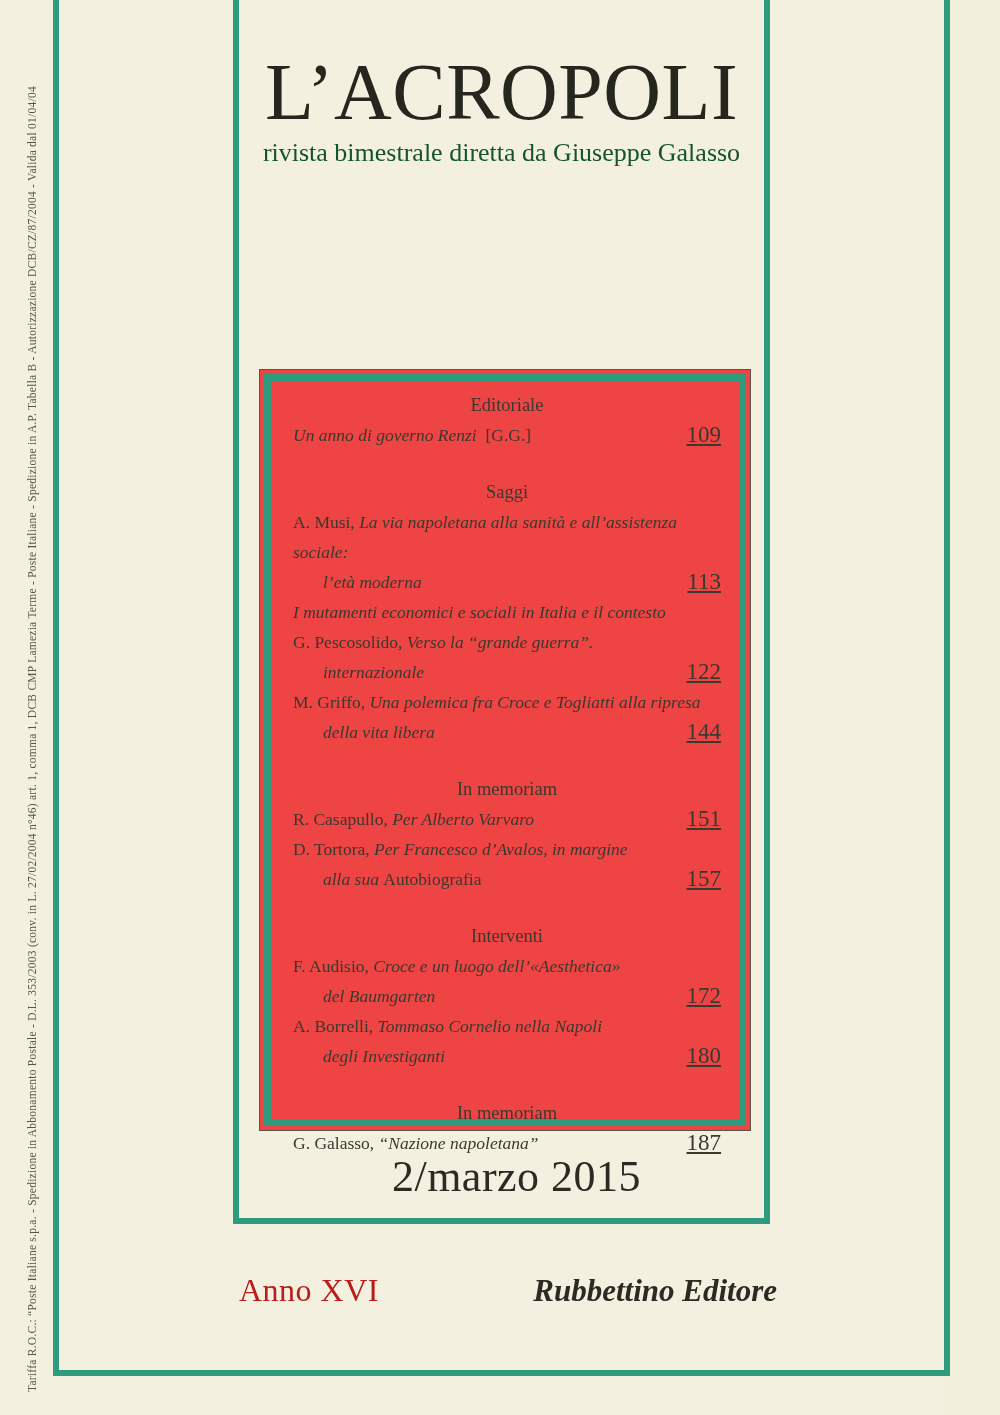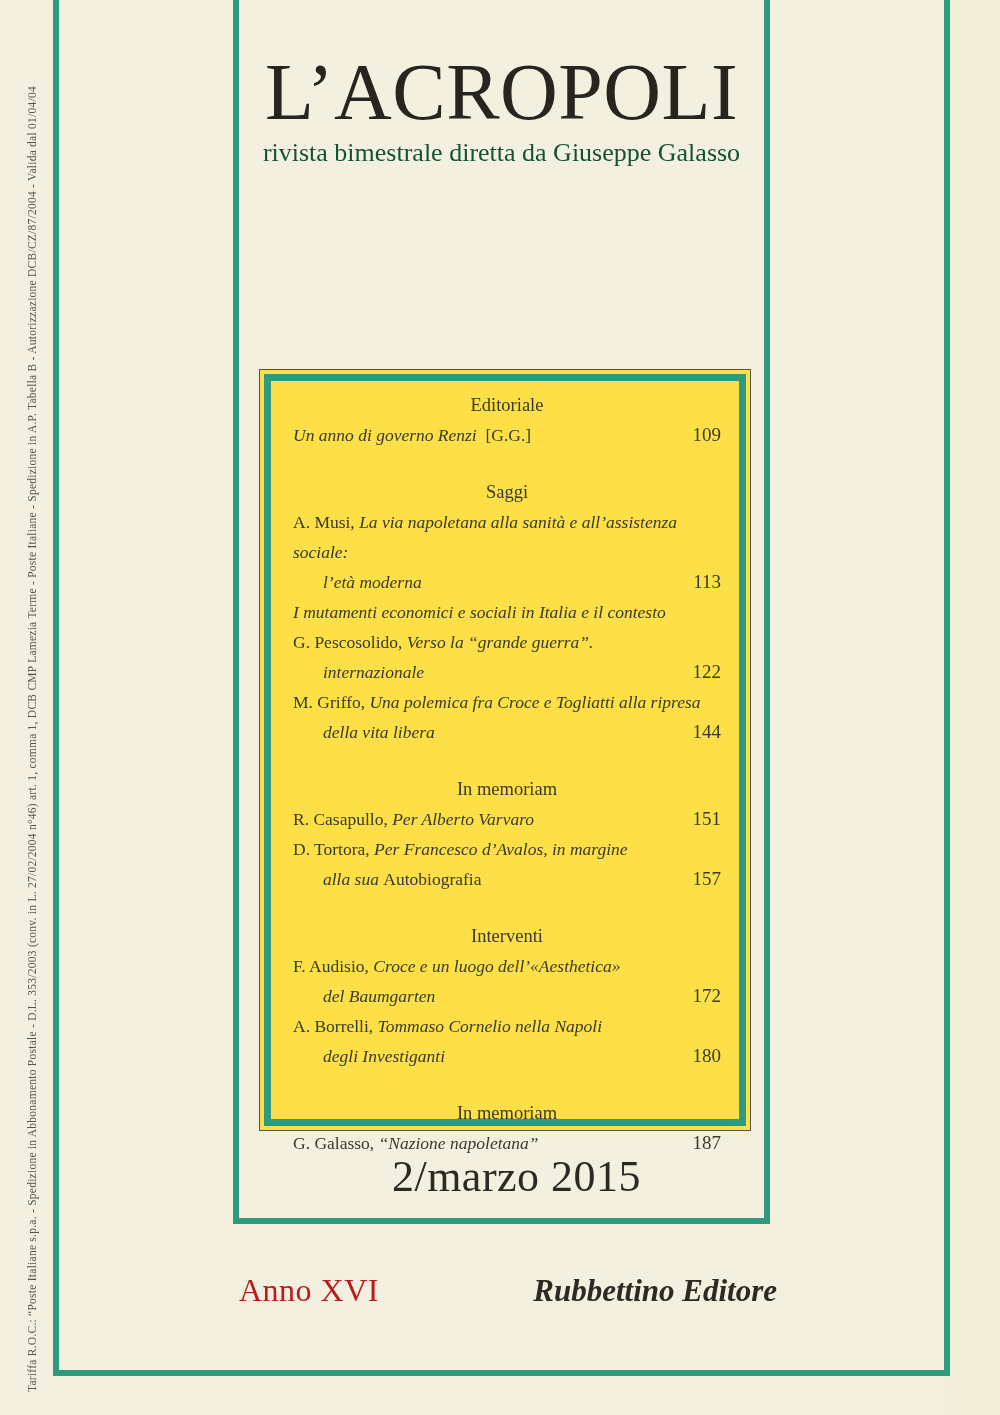--- a/index.html
+++ b/index.html
@@ -39,7 +39,7 @@
   
   .toc-box{
     position:absolute;left:259px;top:369px;width:492px;height:762px;
-    border:1px solid #55544a;padding:4px;box-sizing:border-box;background:#fde047;
+    border:1px solid #55544a;padding:4px;box-sizing:border-box;background:#ef4444;
   }
   .toc-green{
     border:7px solid #2f9b7e;width:100%;height:100%;box-sizing:border-box;

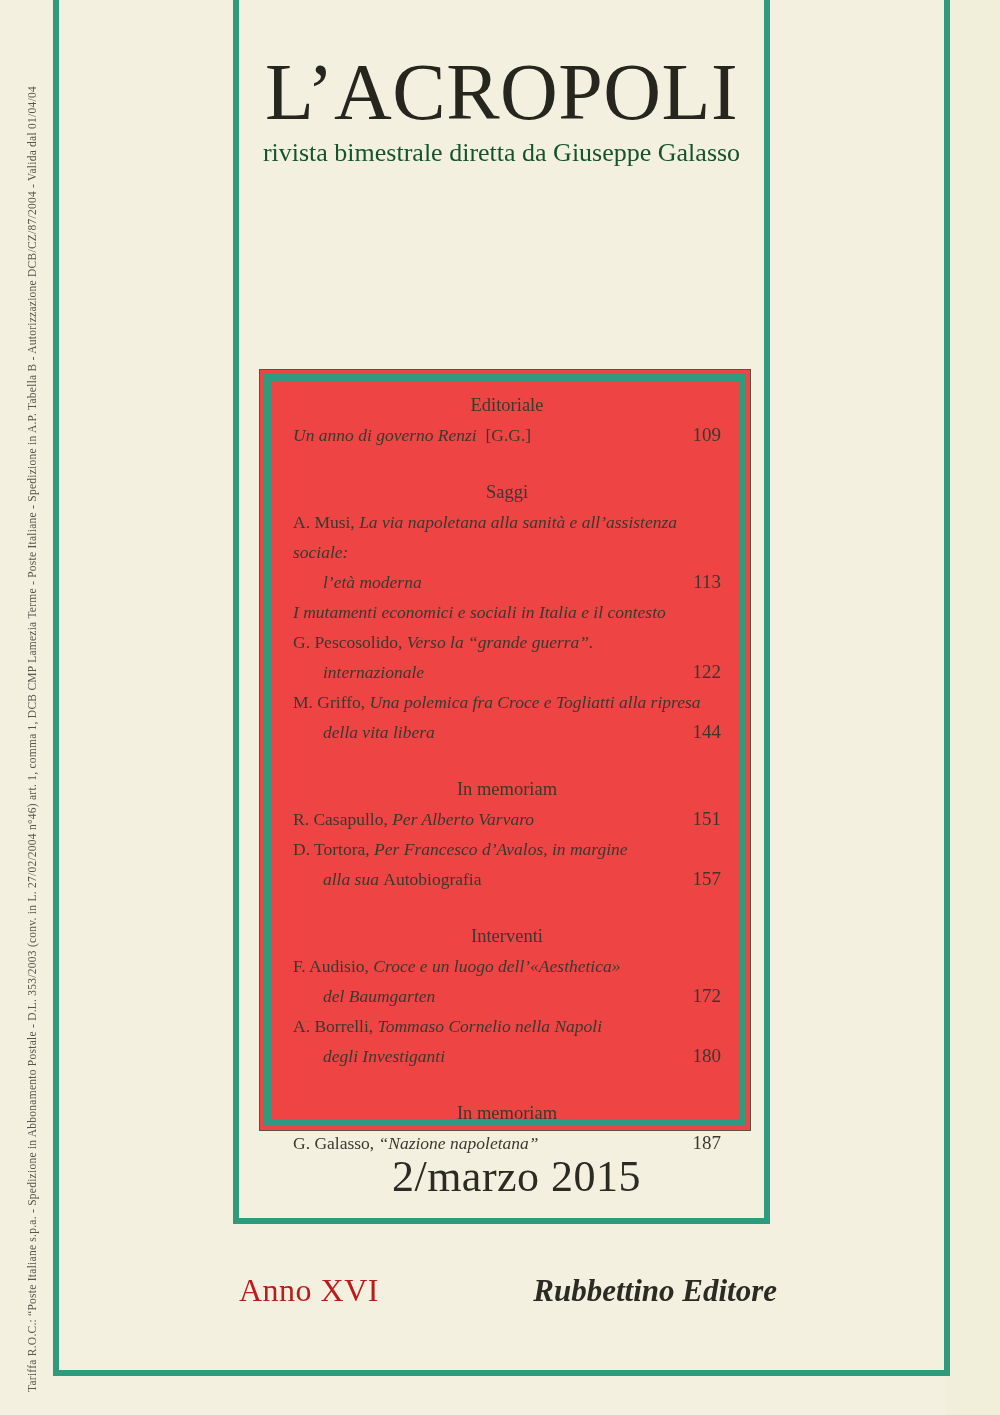--- a/index.html
+++ b/index.html
@@ -56,7 +56,7 @@
   .toc-line.indent{padding-left:30px;}
   .line-text .italic{font-style:italic;}
   .line-text .roman{font-style:normal;}
-  .page-num{font-size:19px;padding-left:10px;flex:none;}
+  .page-num{font-size:23px;padding-left:10px;flex:none;text-decoration:underline;}
 
   
   .issue-box{

